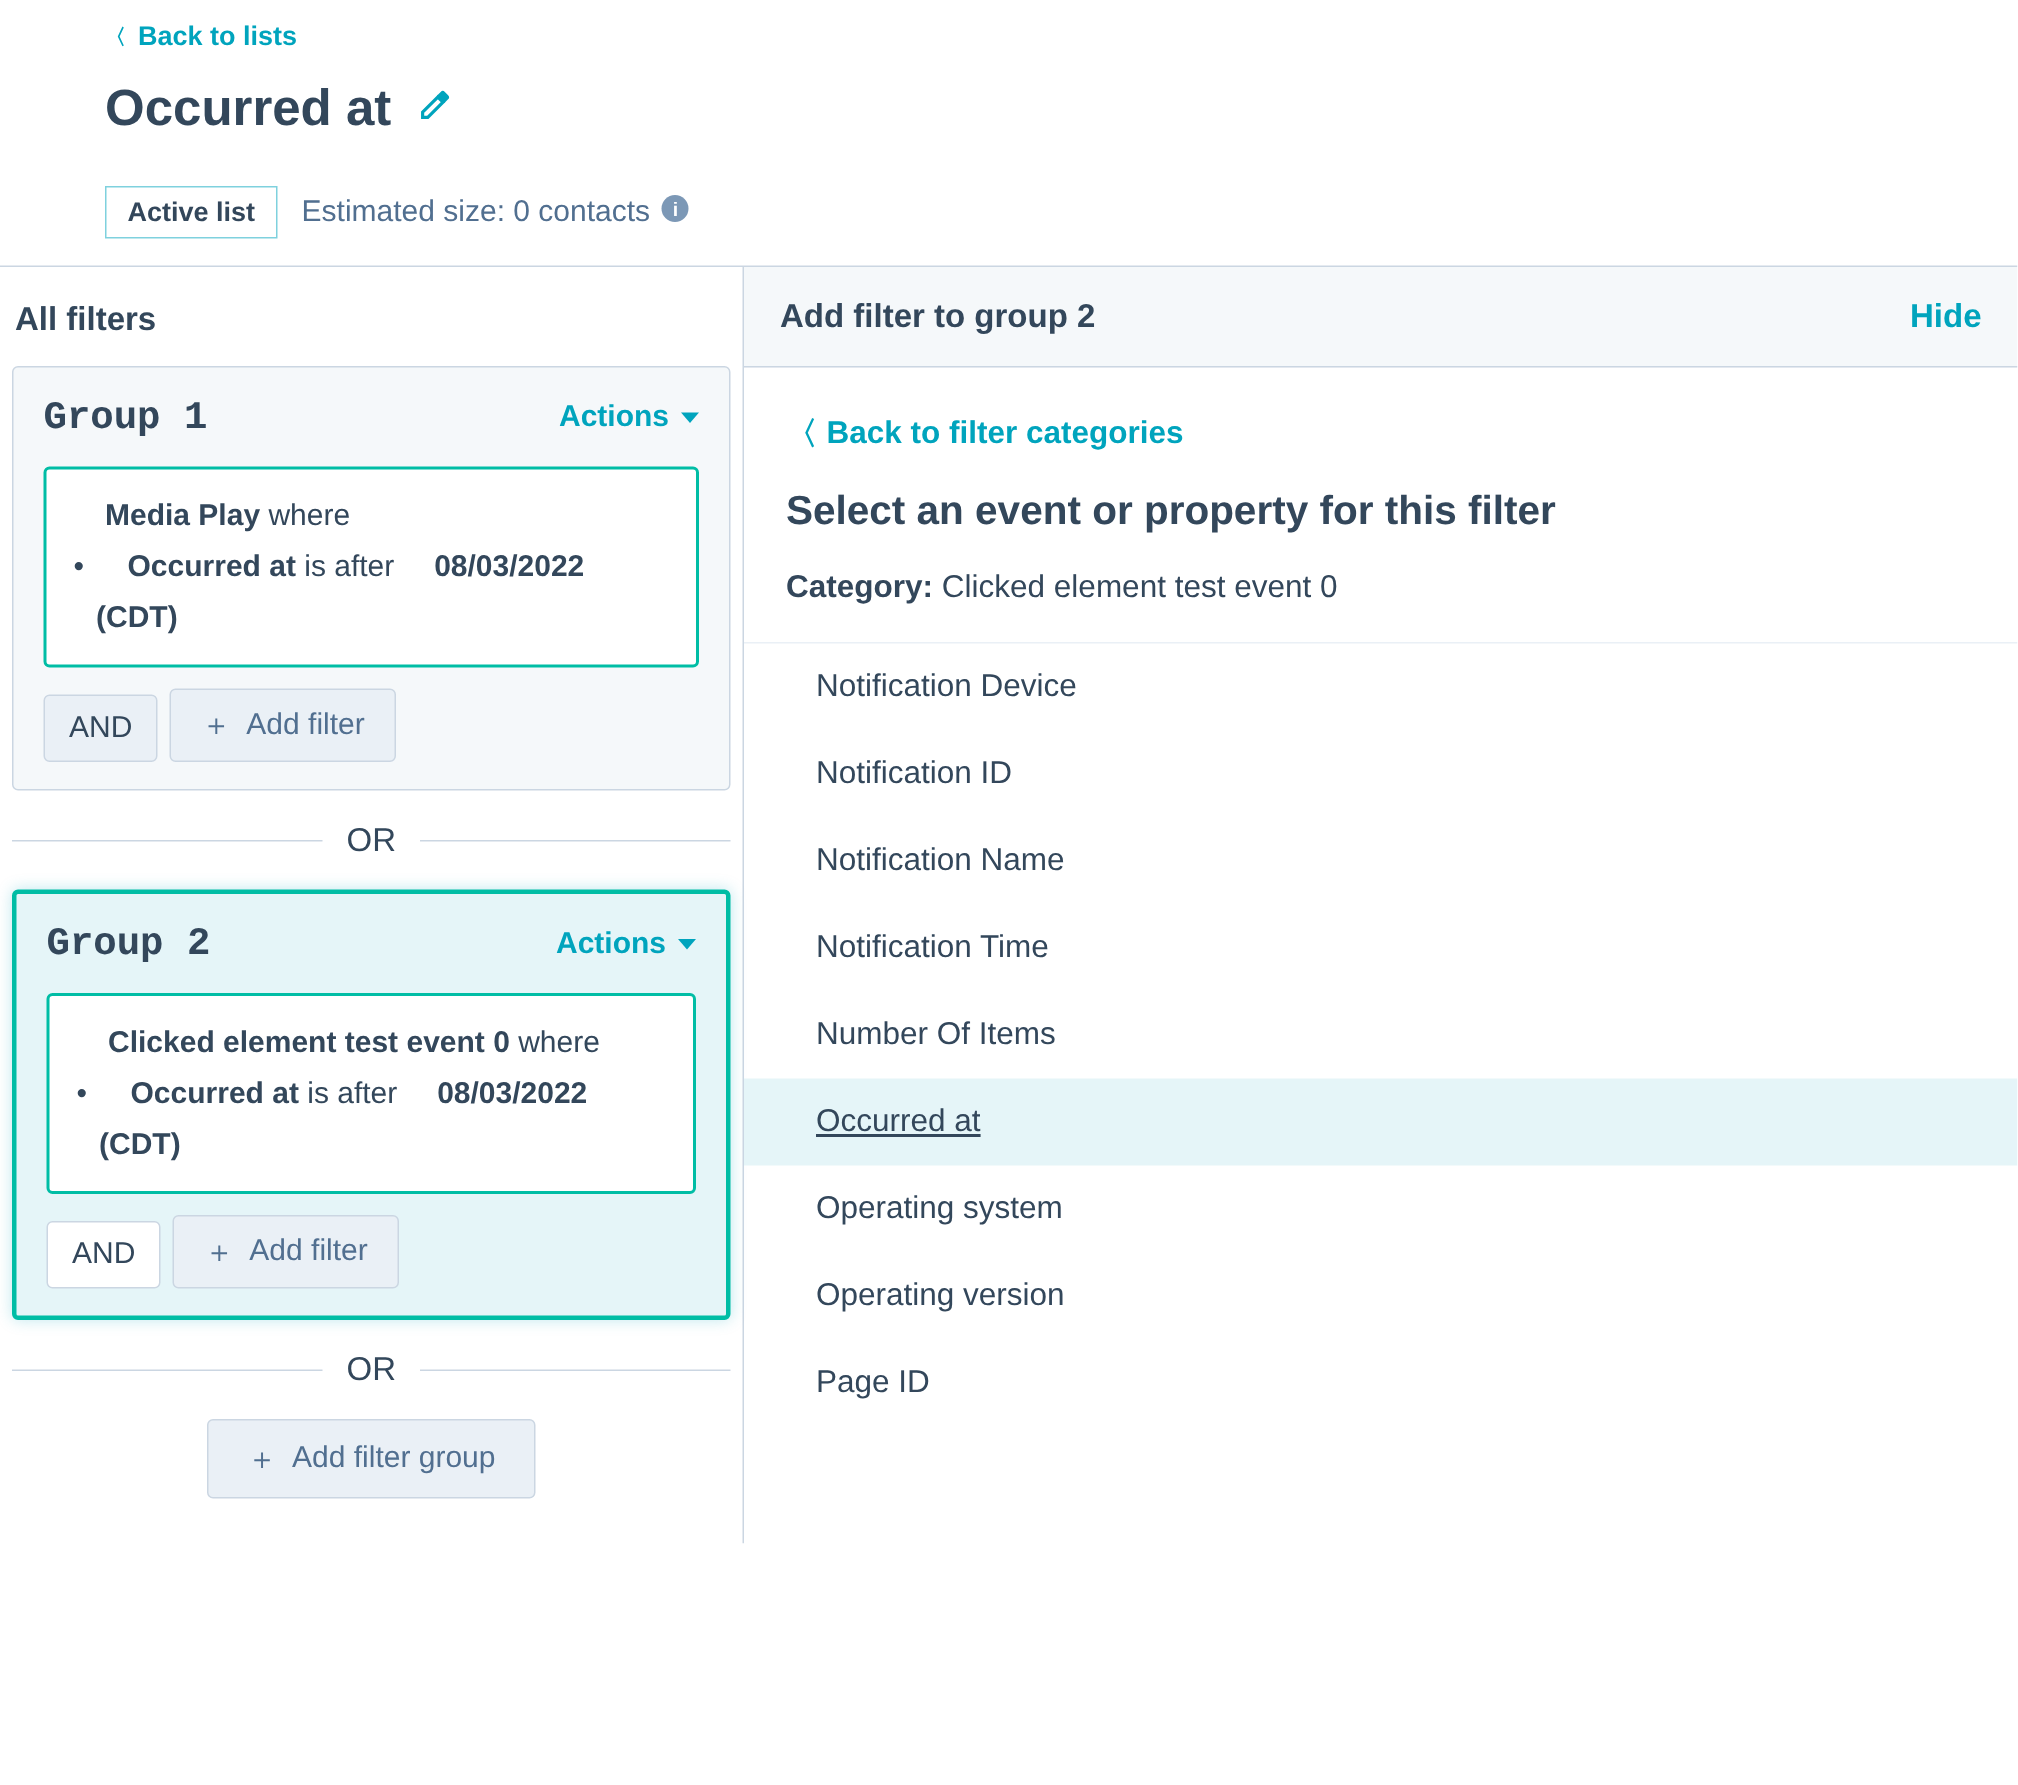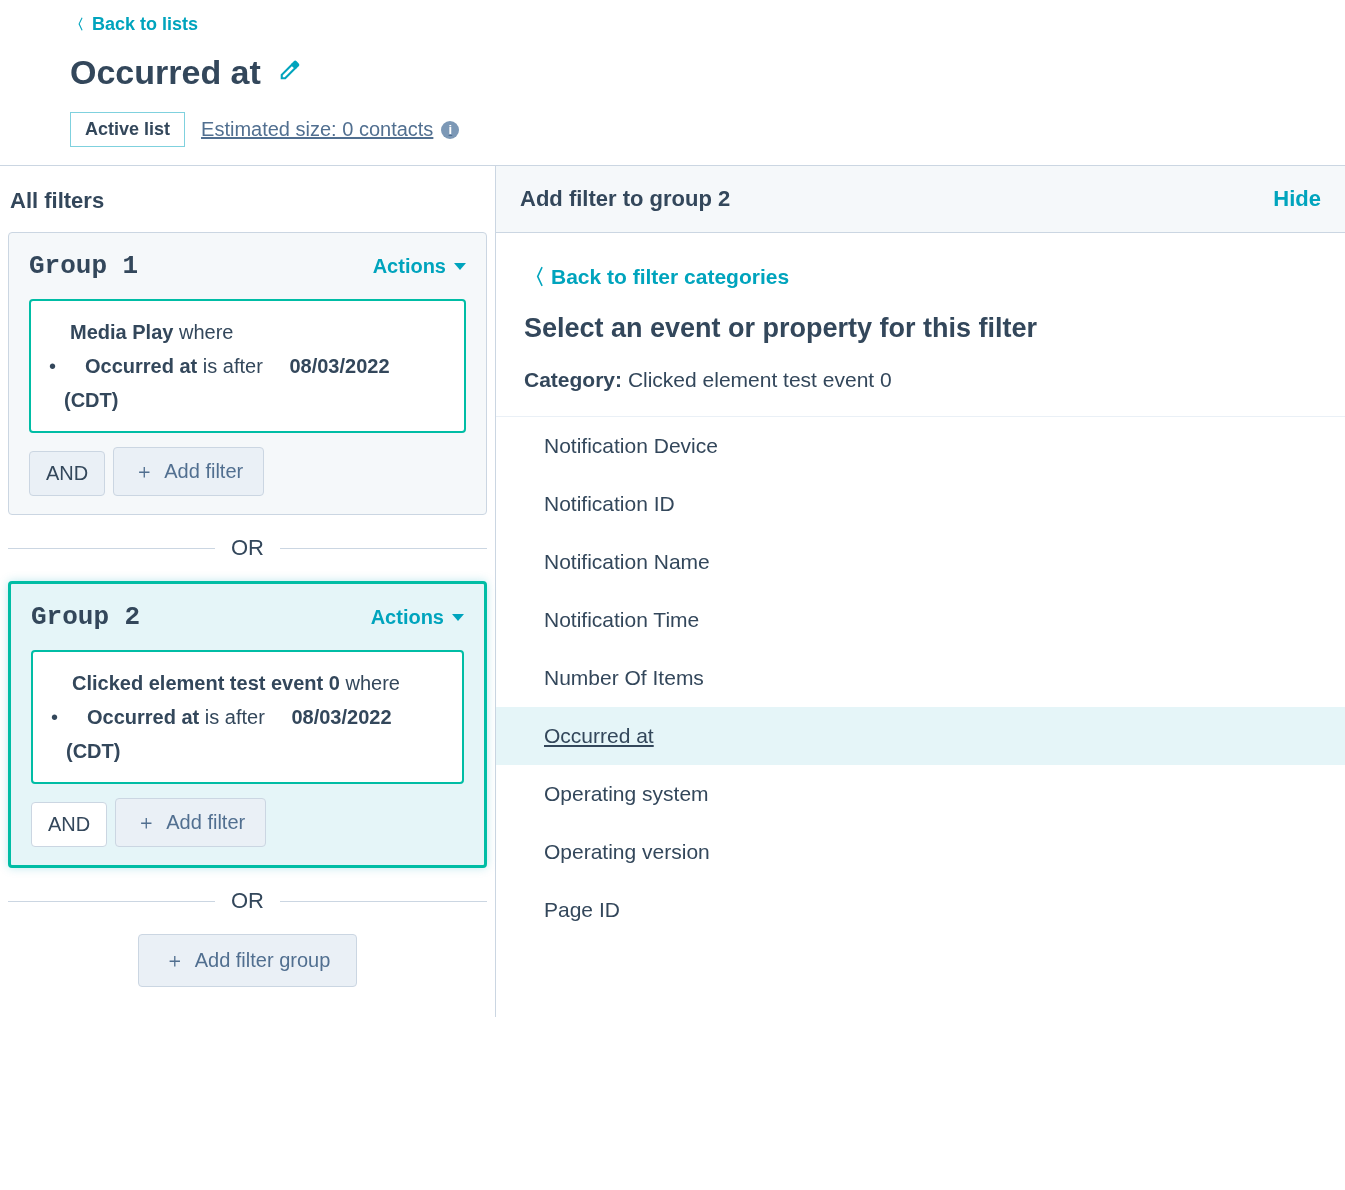--- a/index.html
+++ b/index.html
@@ -38,7 +38,7 @@
     display: flex;
     align-items: center;
     gap: 16px;
-    margin-top: 20px;
+    margin-top: 32px;
   }
   .active-badge {
     border: 1px solid #7fd1de;

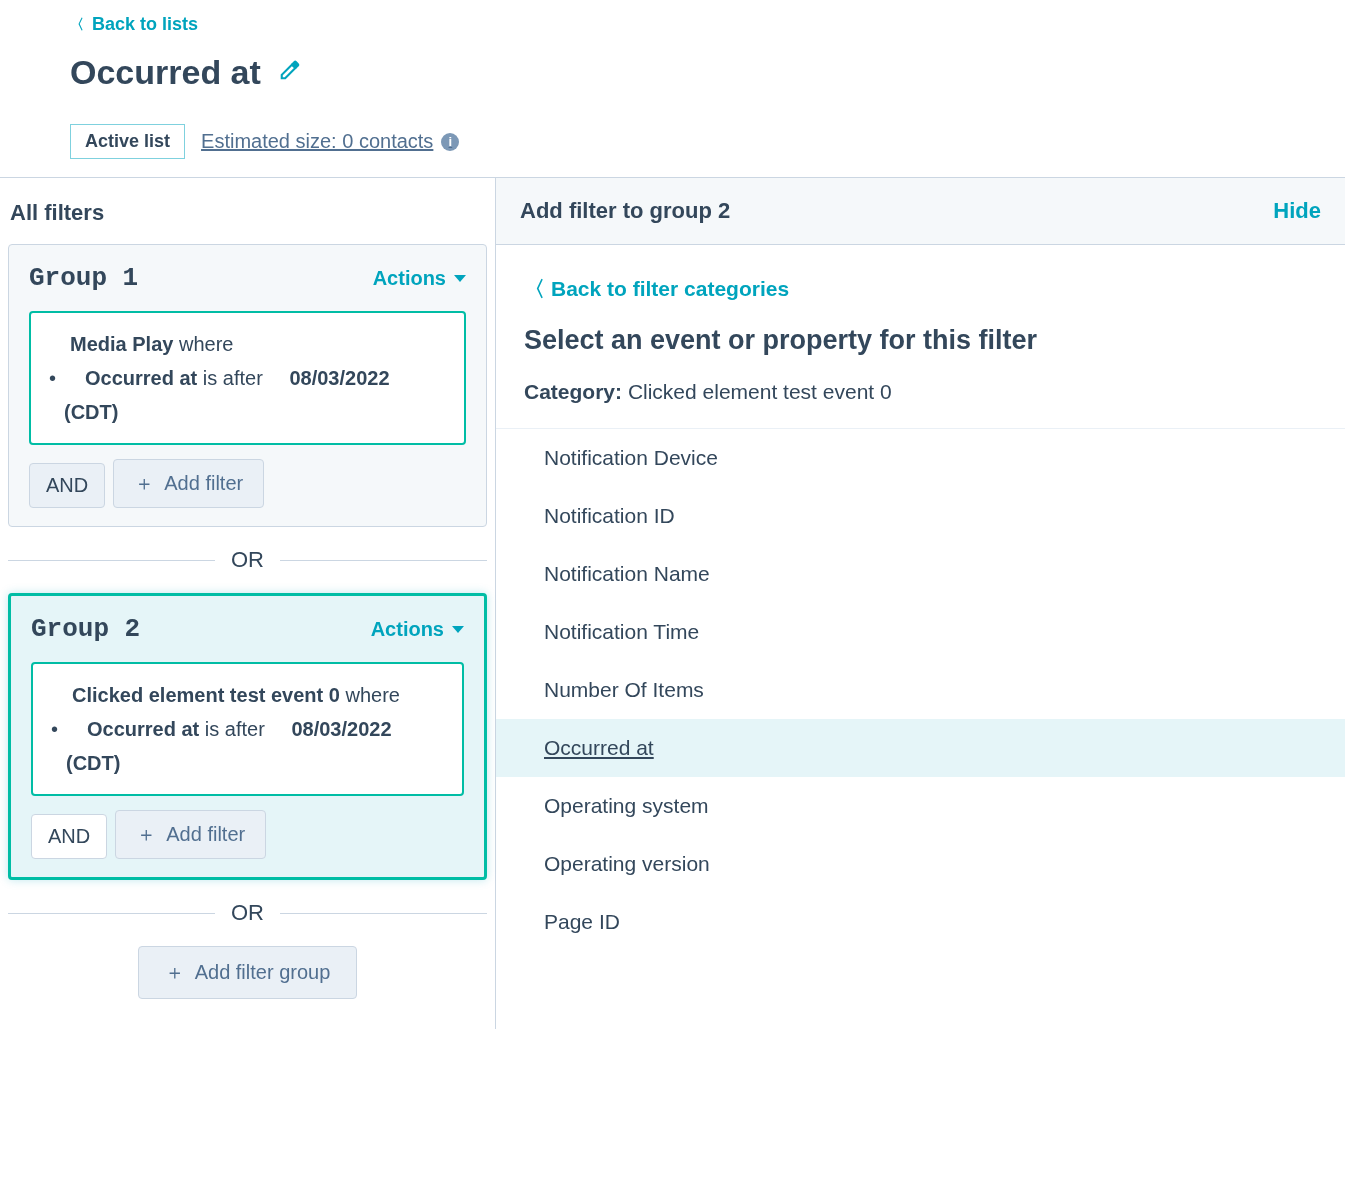--- a/index.html
+++ b/index.html
@@ -52,9 +52,7 @@
     font-size: 20px;
     color: #516f90;
     display: inline-flex;
-    align-items: center;
     gap: 8px;
-    text-decoration: underline;
   }
   .info-icon {
     width: 18px; height: 18px; border-radius: 50%;

